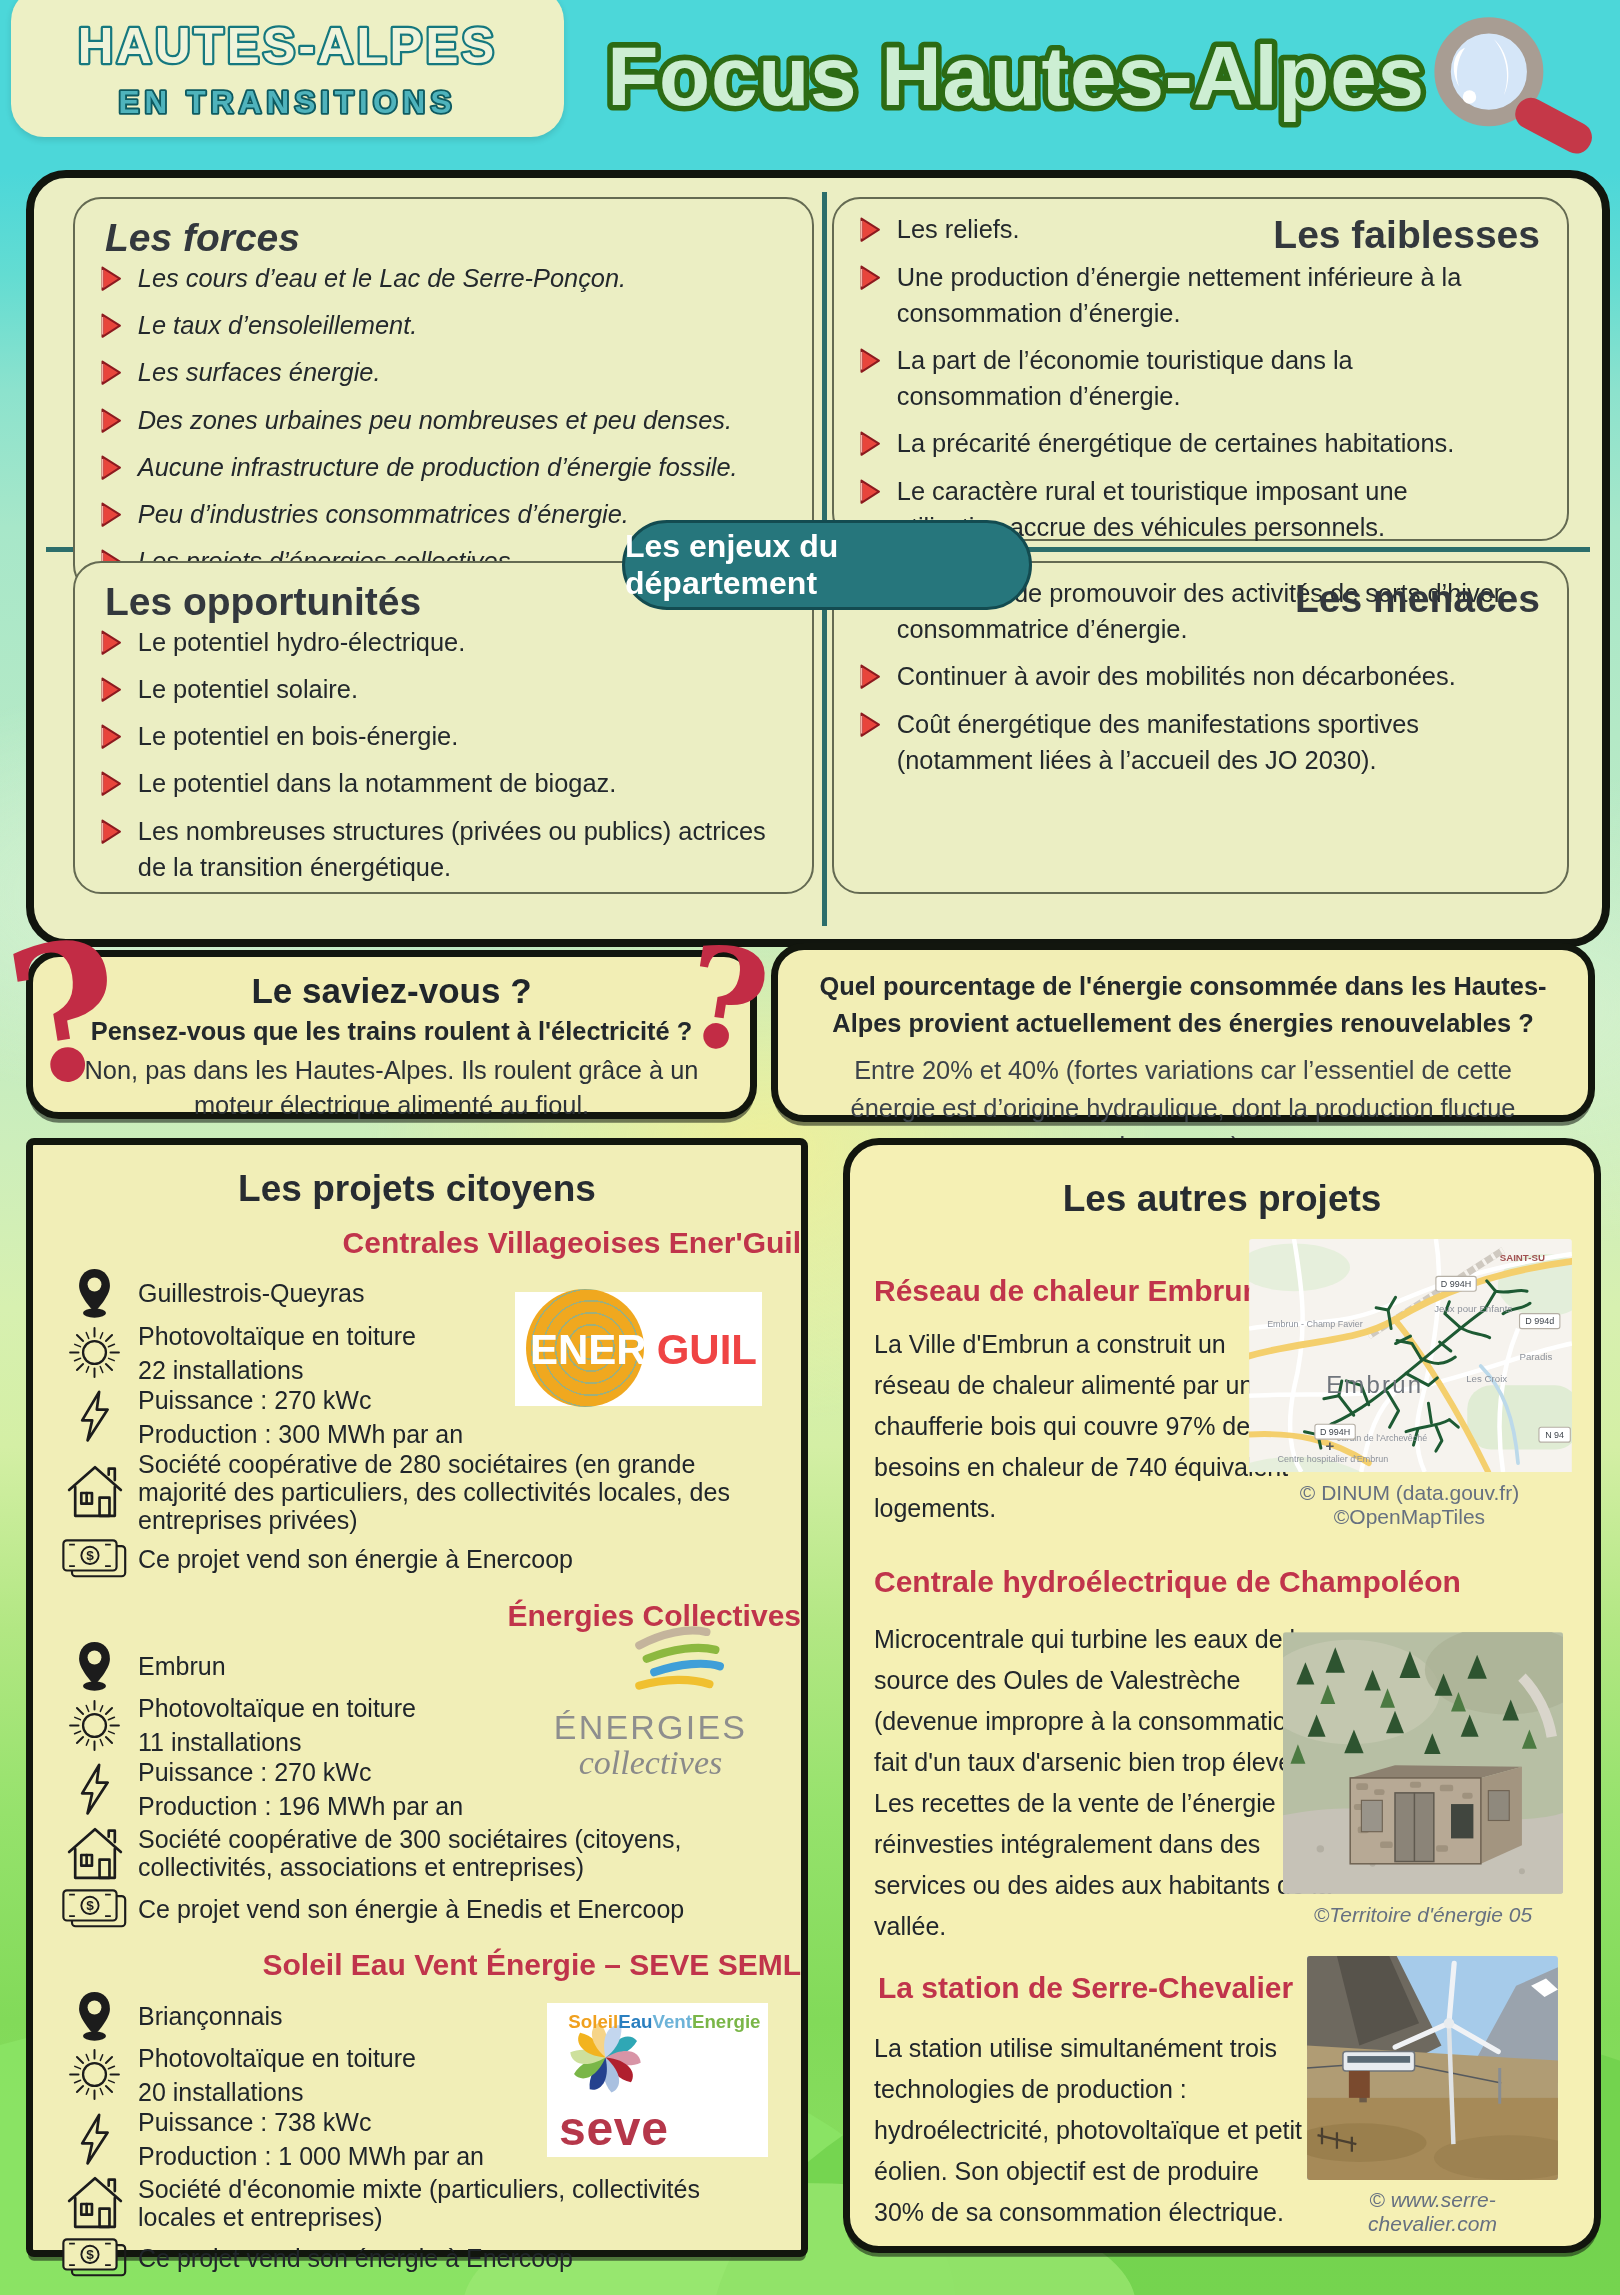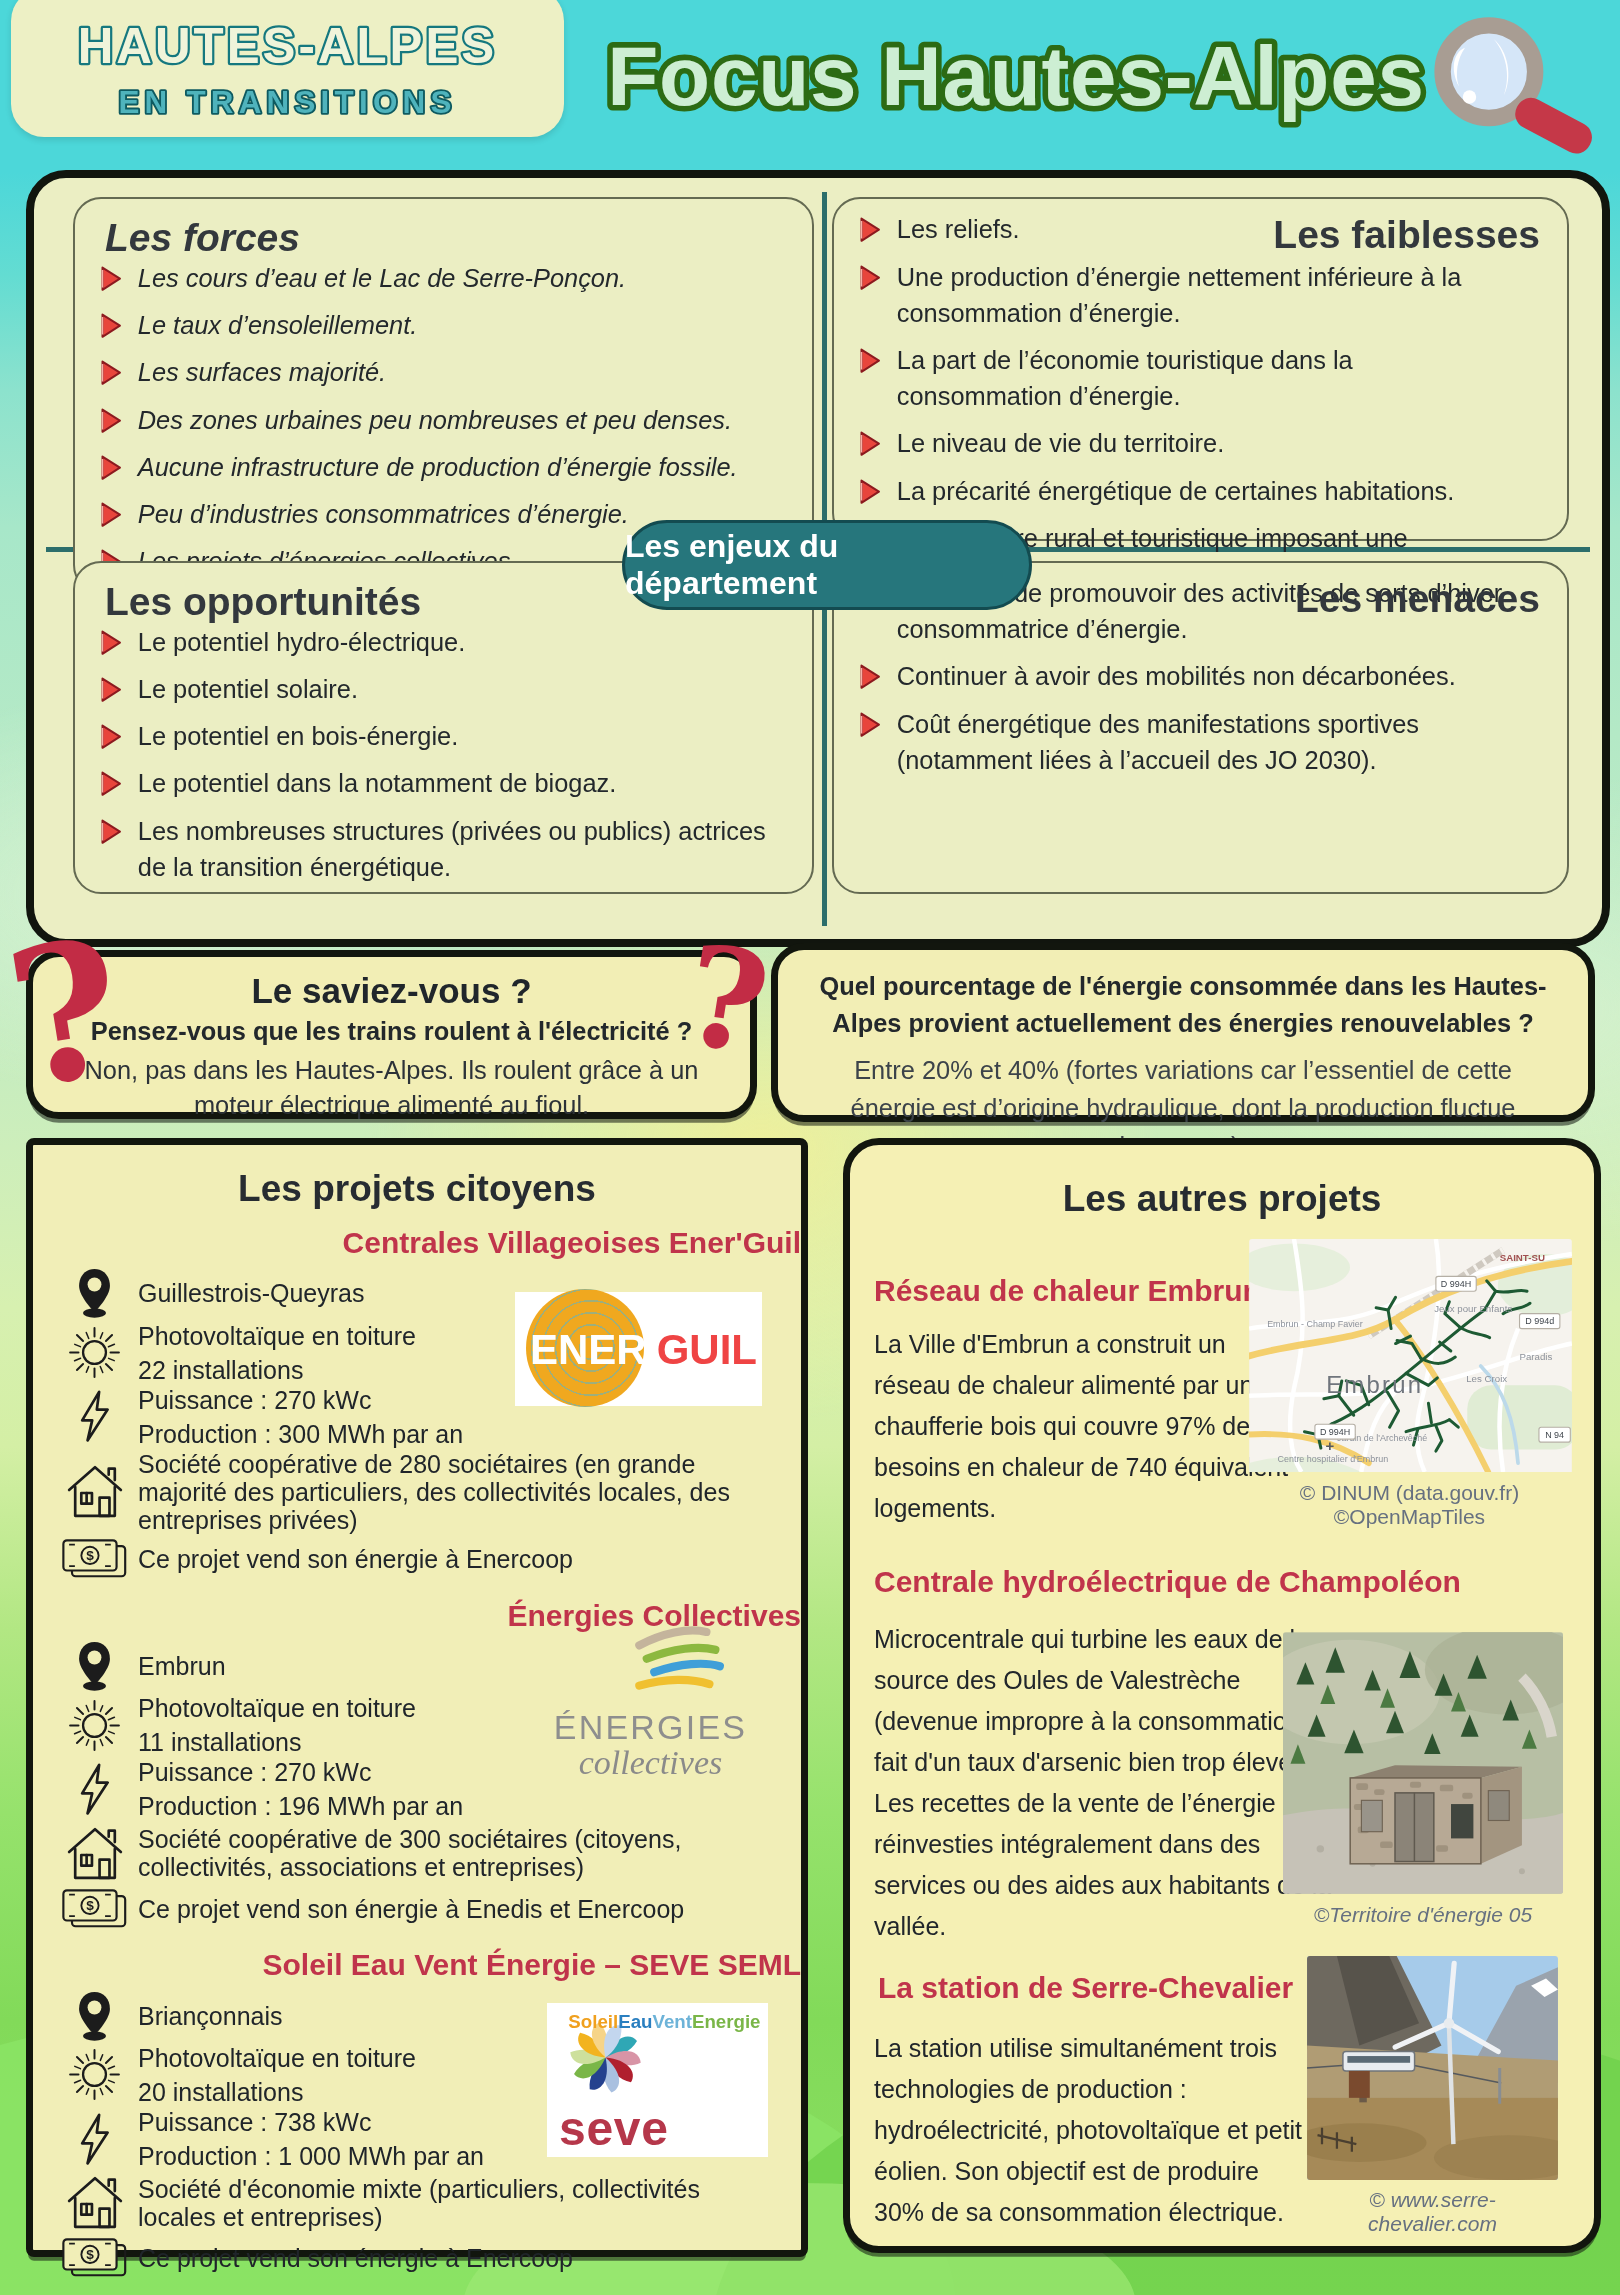--- a/index.html
+++ b/index.html
@@ -199,7 +199,7 @@
           <svg width="22.4" height="25.4" viewBox="0 0 30 34">
             <use href="#i-arrow"></use>
           </svg>
-          <span>Les surfaces majorité.</span>
+          <span>Les surfaces énergie.</span>
         </li>
       <li>
           <svg width="22.4" height="25.4" viewBox="0 0 30 34">

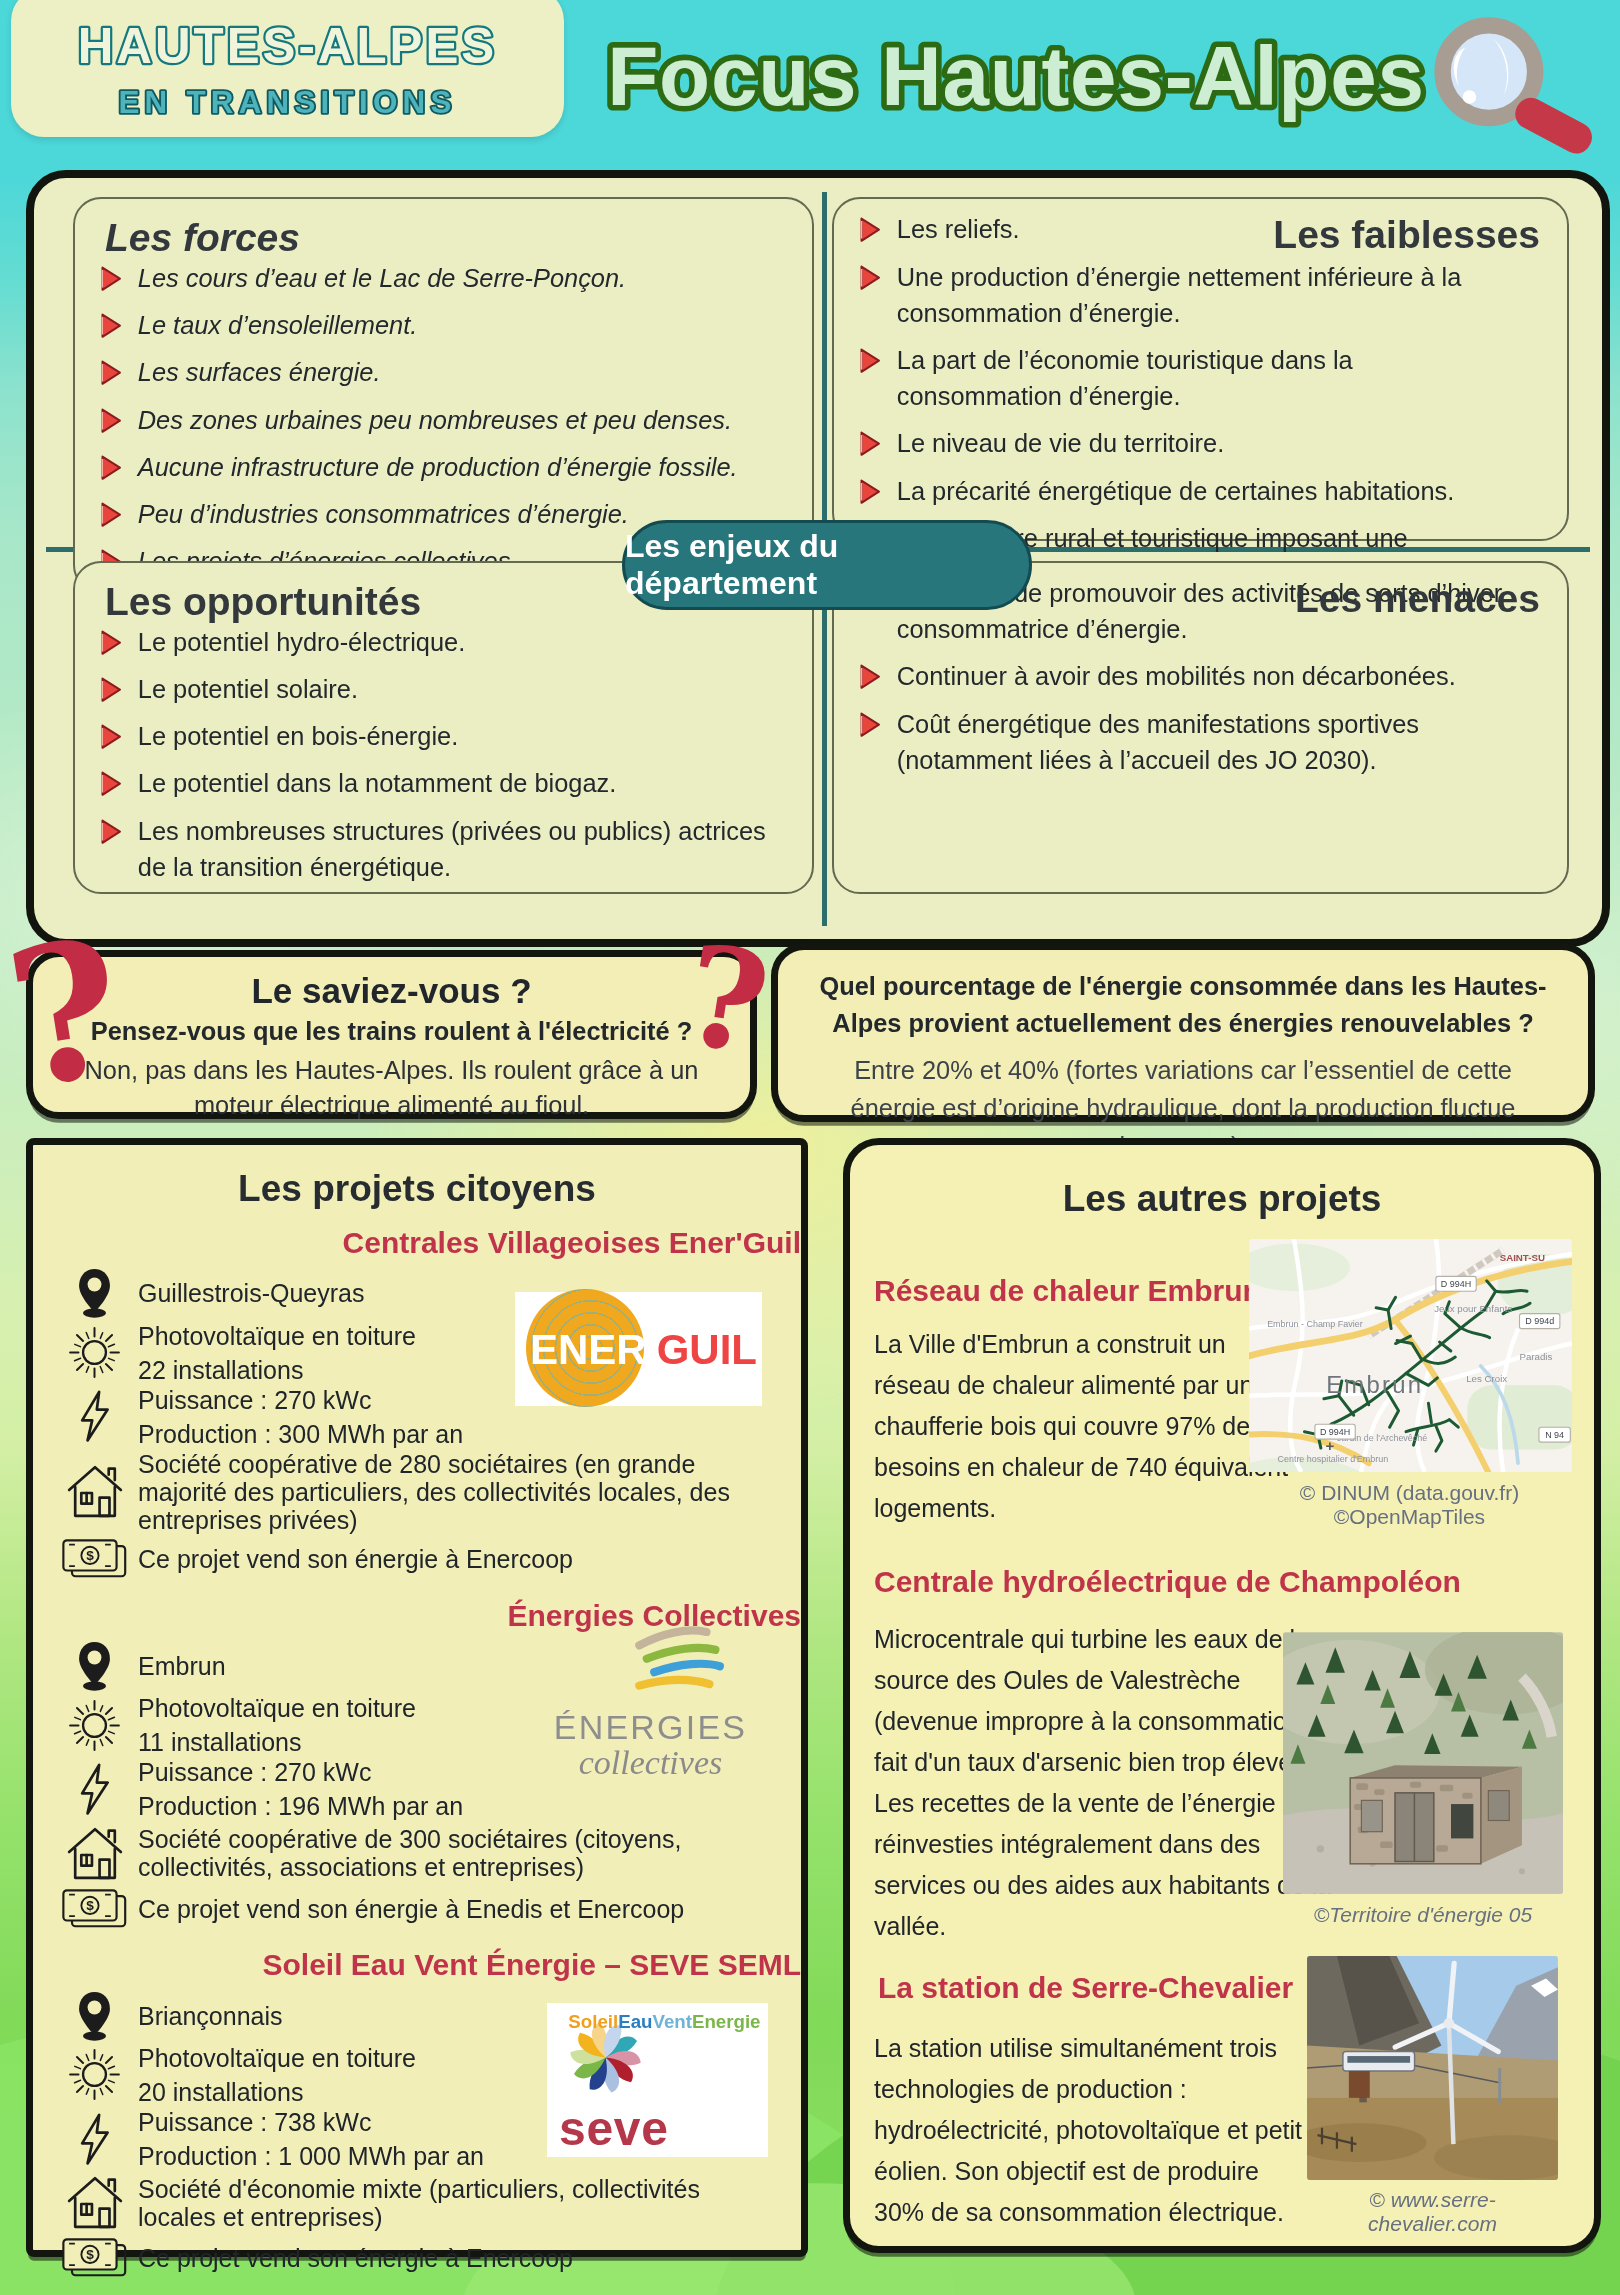--- a/index.html
+++ b/index.html
@@ -248,12 +248,6 @@
             <use href="#i-arrow"></use>
           </svg>
           <span>La part de l’économie touristique dans la consommation d’énergie.</span>
-        </li>
-      <li>
-          <svg width="22.4" height="25.4" viewBox="0 0 30 34">
-            <use href="#i-arrow"></use>
-          </svg>
-          <span>Le niveau de vie du territoire.</span>
         </li>
       <li>
           <svg width="22.4" height="25.4" viewBox="0 0 30 34">

